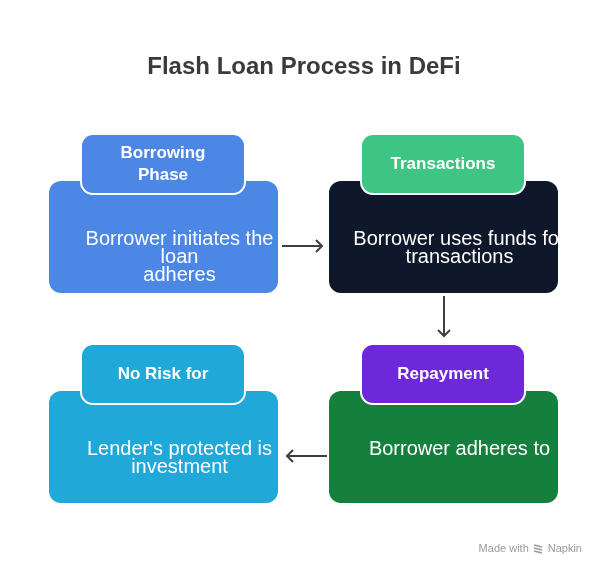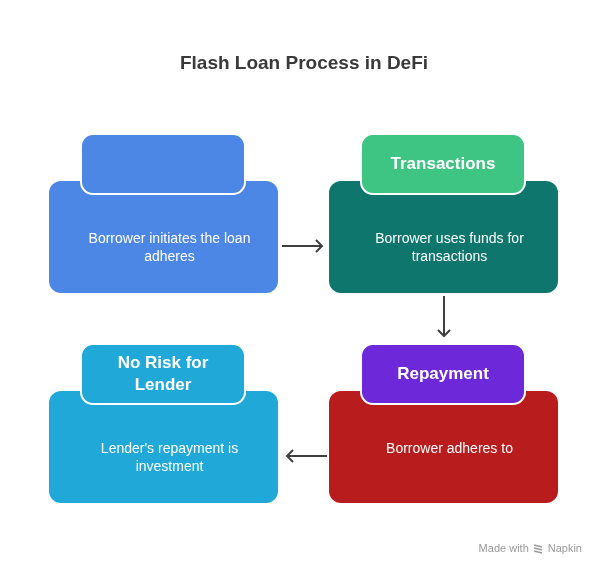--- a/index.html
+++ b/index.html
@@ -4,7 +4,7 @@
 <style>
   html, body { margin:0; padding:0; background:#ffffff; }
   body { width:608px; height:577px; position:relative; overflow:hidden; font-family:"Liberation Sans", sans-serif; }
-  .title { position:absolute; left:0; top:52px; width:608px; text-align:center; font-size:19px; font-weight:bold; color:#3a3a3a; }
+  .title { position:absolute; left:0; top:52px; width:608px; text-align:center; font-size:24px; font-weight:bold; color:#3a3a3a; }
   .card { position:absolute; width:229px; height:112px; border-radius:12px; }
   .card-body { position:absolute; left:6px; width:100%; text-align:center; font-size:14px; line-height:18px; color:#ffffff; }
   .tab { position:absolute; width:166px; height:62px; border-radius:13px; border:2px solid #ffffff; box-sizing:border-box; display:flex; align-items:center; justify-content:center; text-align:center; font-size:17px; font-weight:bold; line-height:22px; color:#ffffff; }

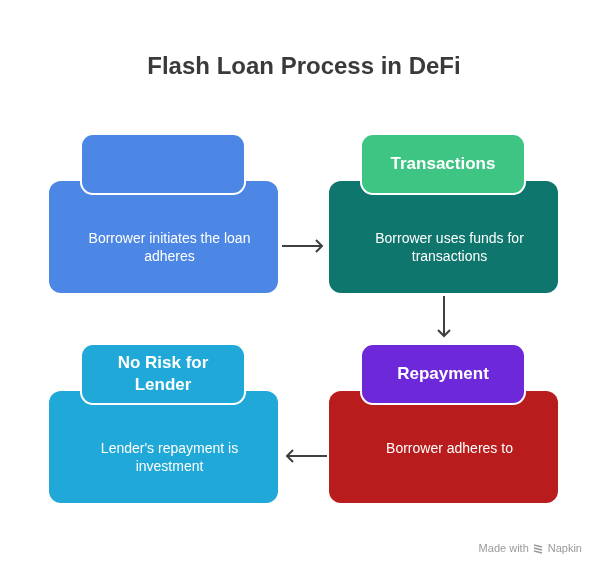--- a/index.html
+++ b/index.html
@@ -24,6 +24,7 @@
 </div>
 <div class="tab" style="left:80px; top:133px; background:#4d87e5;">
   <div>
+      <div>Borrowing</div>
     </div>
 </div>
 

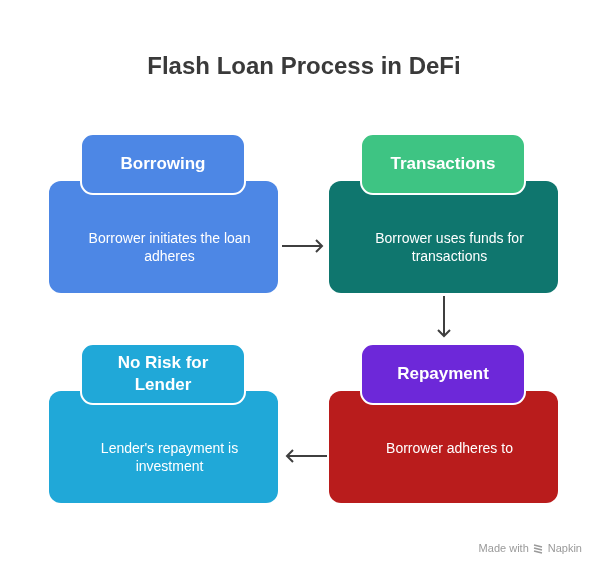--- a/index.html
+++ b/index.html
@@ -25,6 +25,7 @@
 <div class="tab" style="left:80px; top:133px; background:#4d87e5;">
   <div>
       <div>Borrowing</div>
+      <div>Phase</div>
     </div>
 </div>
 

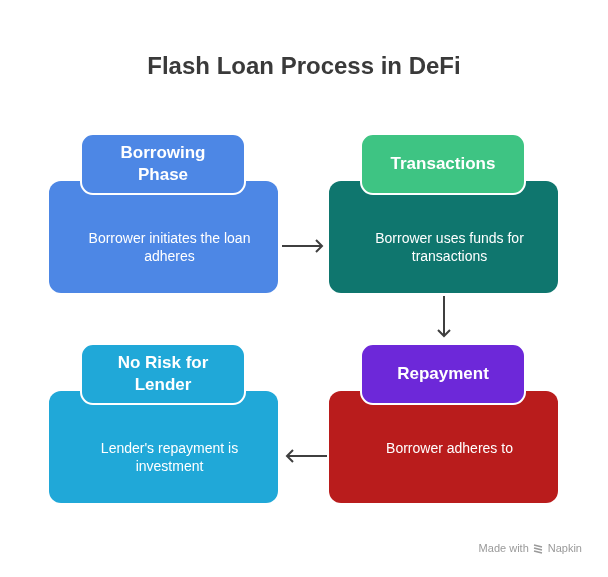--- a/index.html
+++ b/index.html
@@ -6,7 +6,7 @@
   body { width:608px; height:577px; position:relative; overflow:hidden; font-family:"Liberation Sans", sans-serif; }
   .title { position:absolute; left:0; top:52px; width:608px; text-align:center; font-size:24px; font-weight:bold; color:#3a3a3a; }
   .card { position:absolute; width:229px; height:112px; border-radius:12px; }
-  .card-body { position:absolute; left:6px; width:100%; text-align:center; font-size:14px; line-height:18px; color:#ffffff; }
+  .card-body { position:absolute; left:16px; width:100%; text-align:center; font-size:20px; line-height:18px; color:#ffffff; }
   .tab { position:absolute; width:166px; height:62px; border-radius:13px; border:2px solid #ffffff; box-sizing:border-box; display:flex; align-items:center; justify-content:center; text-align:center; font-size:17px; font-weight:bold; line-height:22px; color:#ffffff; }
   .arrow { position:absolute; }
   .footer { position:absolute; right:26px; top:542px; font-size:11px; color:#9a9a9a; display:flex; align-items:center; gap:4px; }

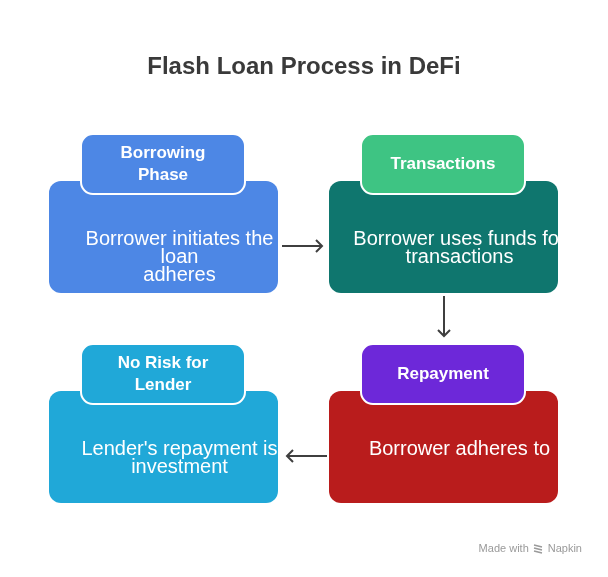--- a/index.html
+++ b/index.html
@@ -29,7 +29,7 @@
     </div>
 </div>
 
-<div class="card" style="left:329px; top:181px; background:#0f766e;">
+<div class="card" style="left:329px; top:181px; background:#0f172a;">
   <div class="card-body" style="top:48px;">
     <div>Borrower uses funds for</div>
     <div>transactions</div>

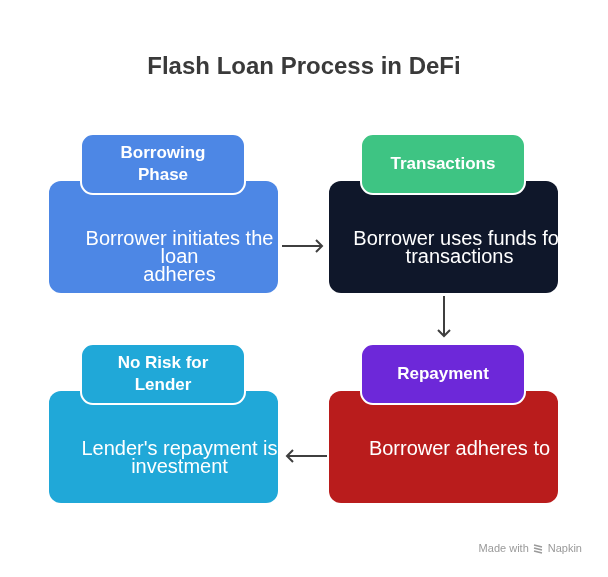--- a/index.html
+++ b/index.html
@@ -61,7 +61,6 @@
 <div class="tab" style="left:80px; top:343px; background:#20a8d8;">
   <div>
       <div>No Risk for</div>
-      <div>Lender</div>
     </div>
 </div>
 

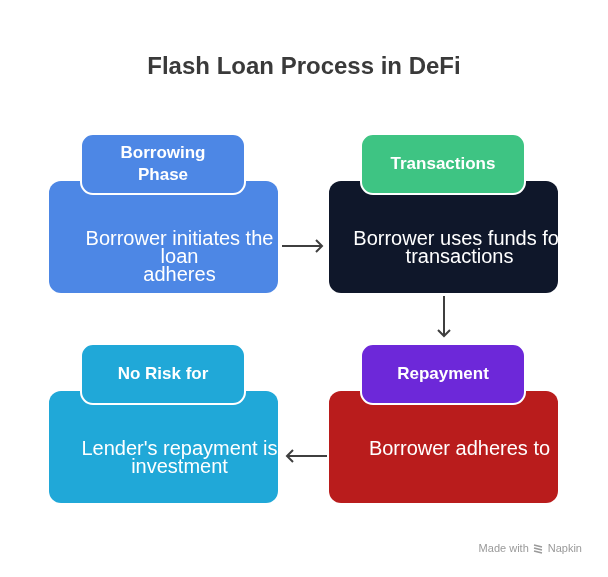--- a/index.html
+++ b/index.html
@@ -54,7 +54,7 @@
 
 <div class="card" style="left:49px; top:391px; background:#20a8d8;">
   <div class="card-body" style="top:48px;">
-    <div>Lender's repayment is</div>
+    <div>Lender's protected is</div>
     <div>investment</div>
   </div>
 </div>

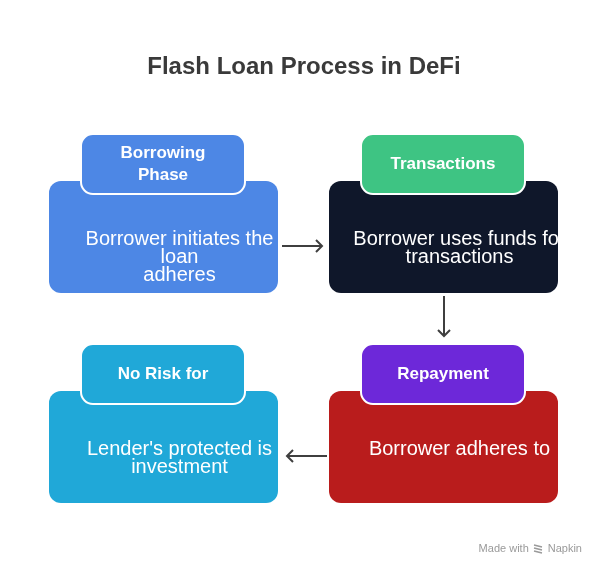--- a/index.html
+++ b/index.html
@@ -41,7 +41,7 @@
     </div>
 </div>
 
-<div class="card" style="left:329px; top:391px; background:#b91c1c;">
+<div class="card" style="left:329px; top:391px; background:#15803d;">
   <div class="card-body" style="top:48px;">
     <div>Borrower adheres to</div>
   </div>

